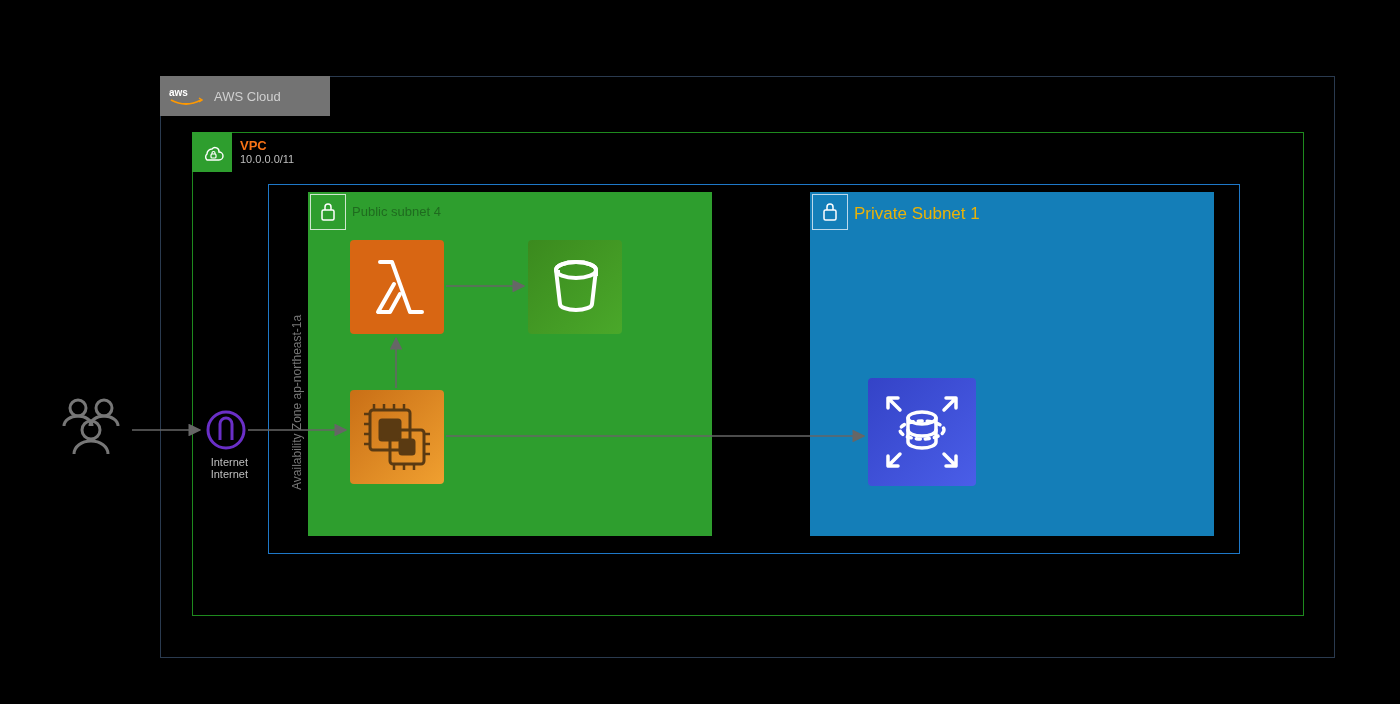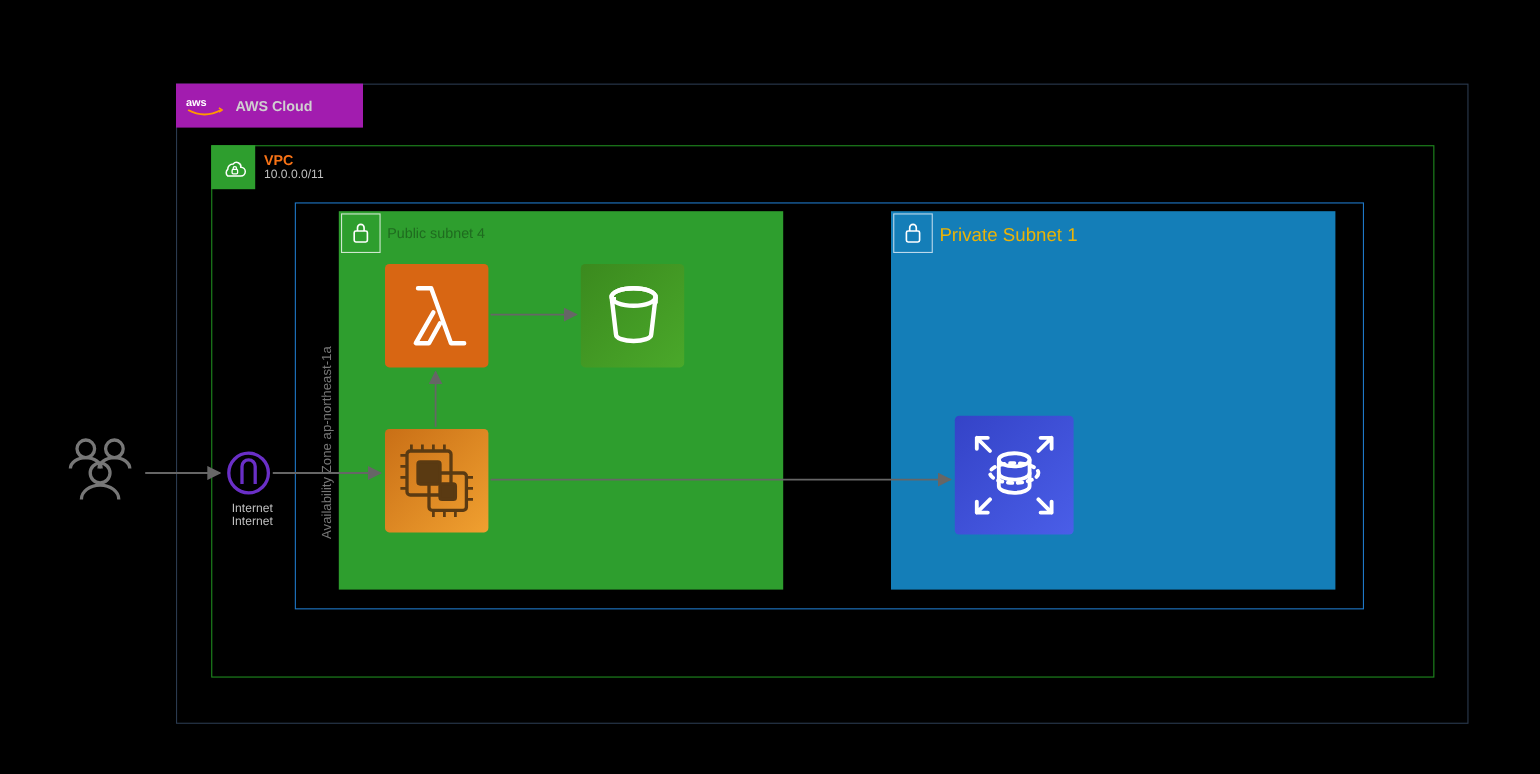--- a/index.html
+++ b/index.html
@@ -18,7 +18,7 @@
 <div class="stage">
 
   <div class="box" style="left:160px;top:76px;width:1175px;height:582px;border:1px solid #2a3a4f;"></div>
-  <div class="tab" style="left:160px;top:76px;width:170px;height:40px;background:#a21caf;padding-left:6px;">
+  <div class="tab" style="left:160px;top:76px;width:170px;height:40px;background:#737373;padding-left:6px;">
     <div class="iconbox">
       <svg width="34" height="22" viewBox="0 0 34 22">
         <text x="0" y="11" fill="#fff" font-size="10" font-family="Arial" font-weight="bold">aws</text>

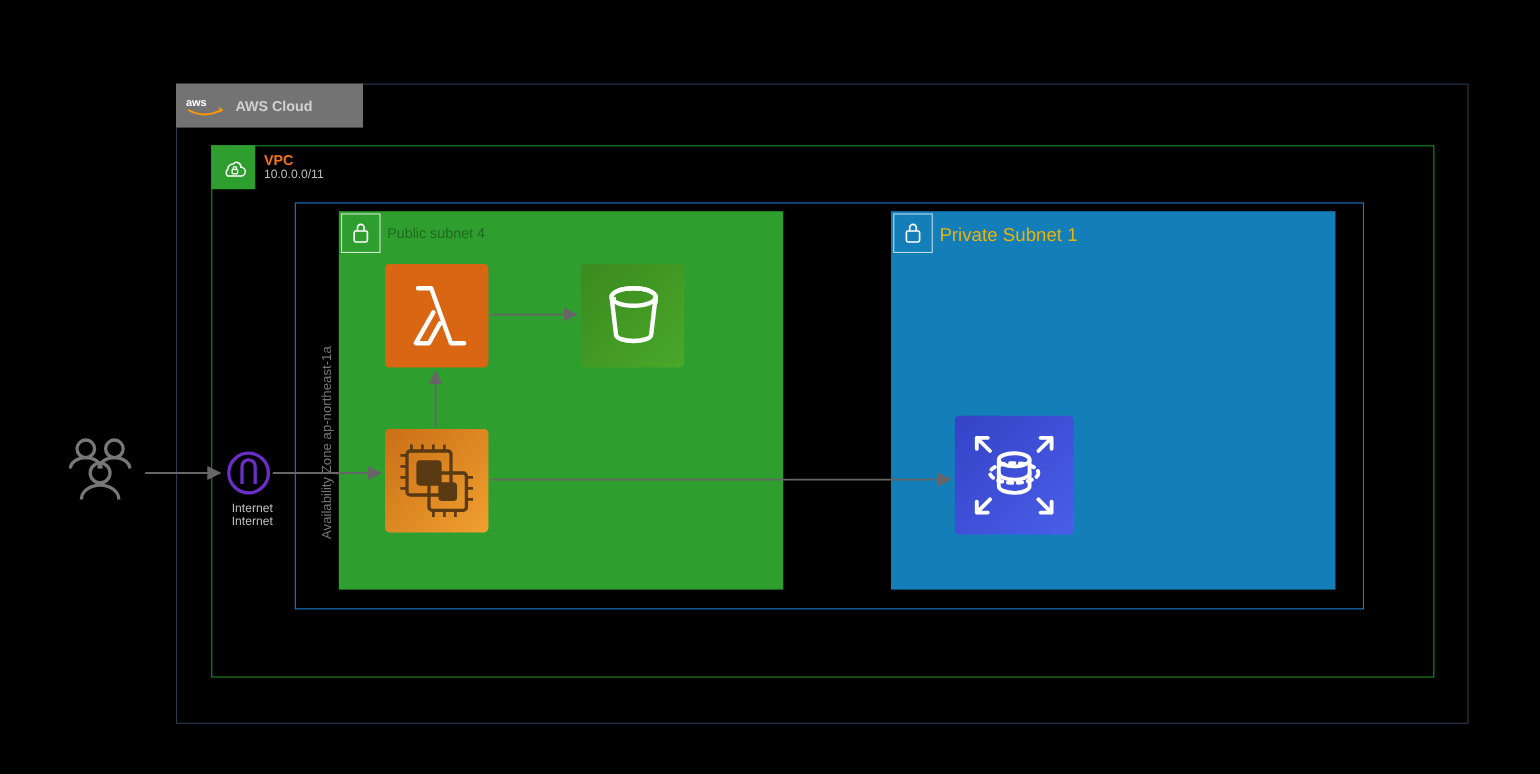--- a/index.html
+++ b/index.html
@@ -26,7 +26,7 @@
         <path d="M30 13 L33 15 L30 17" stroke="#ff9900" stroke-width="1.4" fill="none"></path>
       </svg>
     </div>
-    <span class="label" style="color:#d0d0d0;font-weight:700;">AWS Cloud</span>
+    <span class="label" style="color:#d0d0d0;font-weight:400;">AWS Cloud</span>
   </div>
 
   <div class="box" style="left:192px;top:132px;width:1112px;height:484px;border:1px solid #1e8a1e;"></div>

